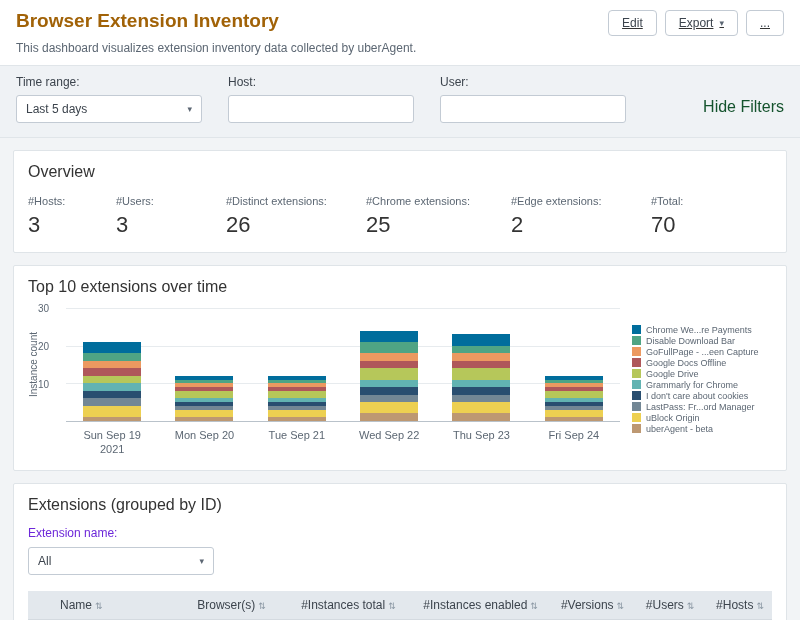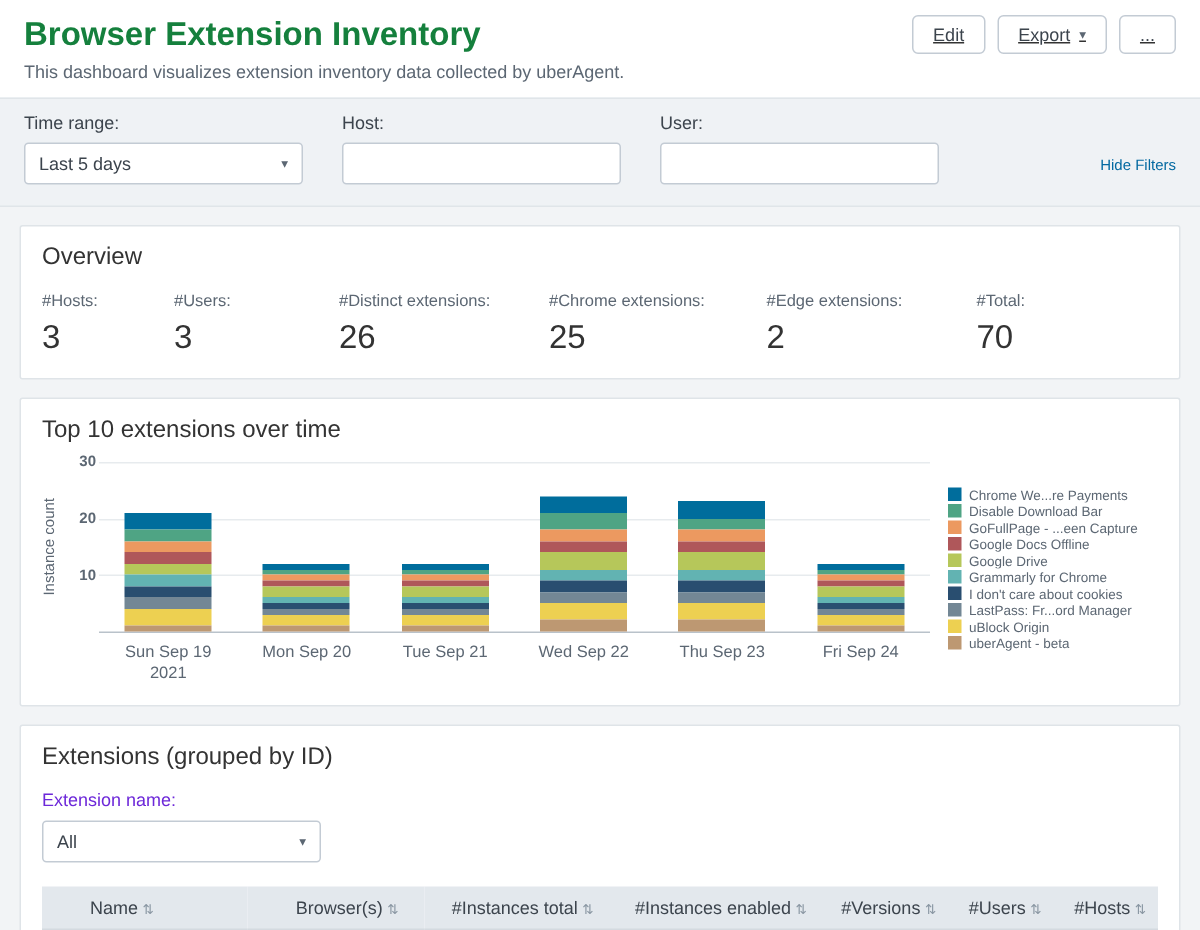--- a/index.html
+++ b/index.html
@@ -15,7 +15,7 @@
     padding:10px 16px 0 16px;
     display:flex; justify-content:space-between; align-items:flex-start;
   }
-  .page-title { font-size:22px; font-weight:700; color:#15803d; margin:0; }
+  .page-title { font-size:19px; font-weight:700; color:#a16207; margin:0; }
   .header-buttons { display:flex; gap:8px;text-decoration:underline; }
   .btn {
     font-family:"Liberation Sans", sans-serif;

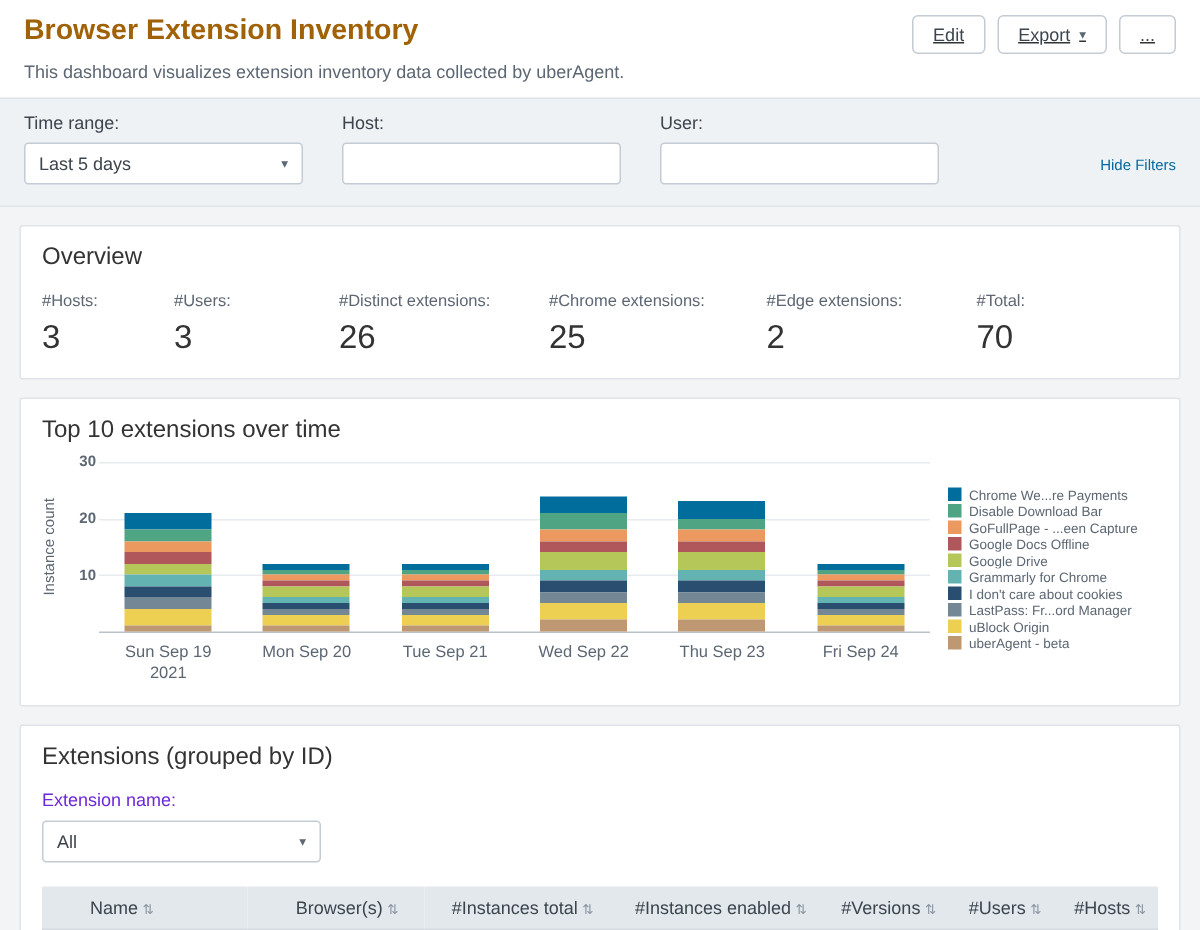--- a/index.html
+++ b/index.html
@@ -47,7 +47,7 @@
   }
   .hide-filters {
     margin-left:auto; align-self:flex-end; margin-bottom:7px;
-    font-size:10px; color:#0369a1; text-decoration:none; cursor:pointer;
+    font-size:16px; color:#14532d; text-decoration:none; cursor:pointer;
   }
 
   

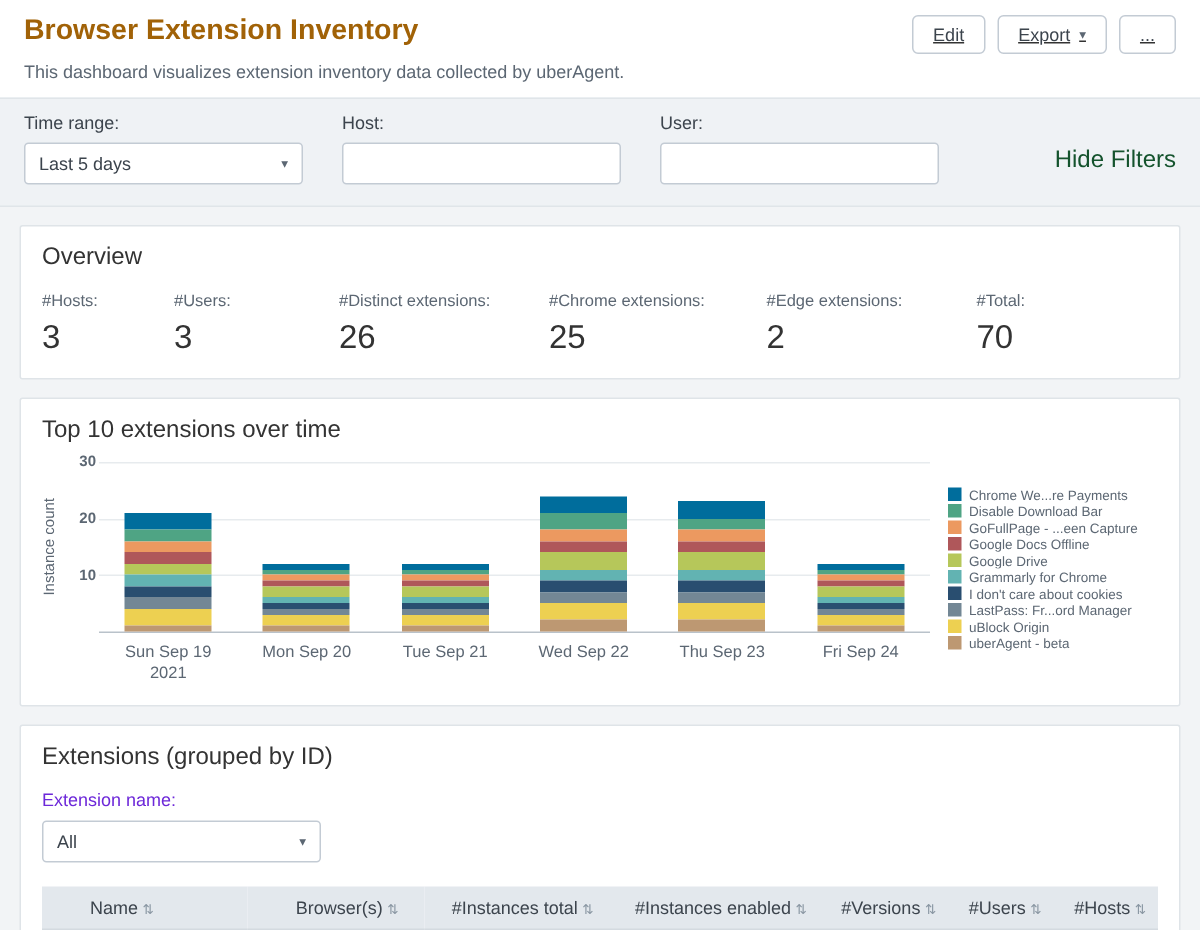--- a/index.html
+++ b/index.html
@@ -71,7 +71,7 @@
     font-size:10px; color:#5c6773; white-space:nowrap;
   }
   .y-ticks { position:relative; width:24px; height:114px; font-size:10px; color:#5c6773; }
-  .ytick { position:absolute; right:2px; transform:translateY(-50%);font-weight:bold; }
+  .ytick { position:absolute; right:17px; transform:translateY(-50%); }
   .plot-wrap { flex:1; }
   .plot { position:relative; height:114px; border-bottom:1px solid #b9c2ca; }
   .gridline { position:absolute; left:0; right:0; height:1px; background:#e7ebee; }

